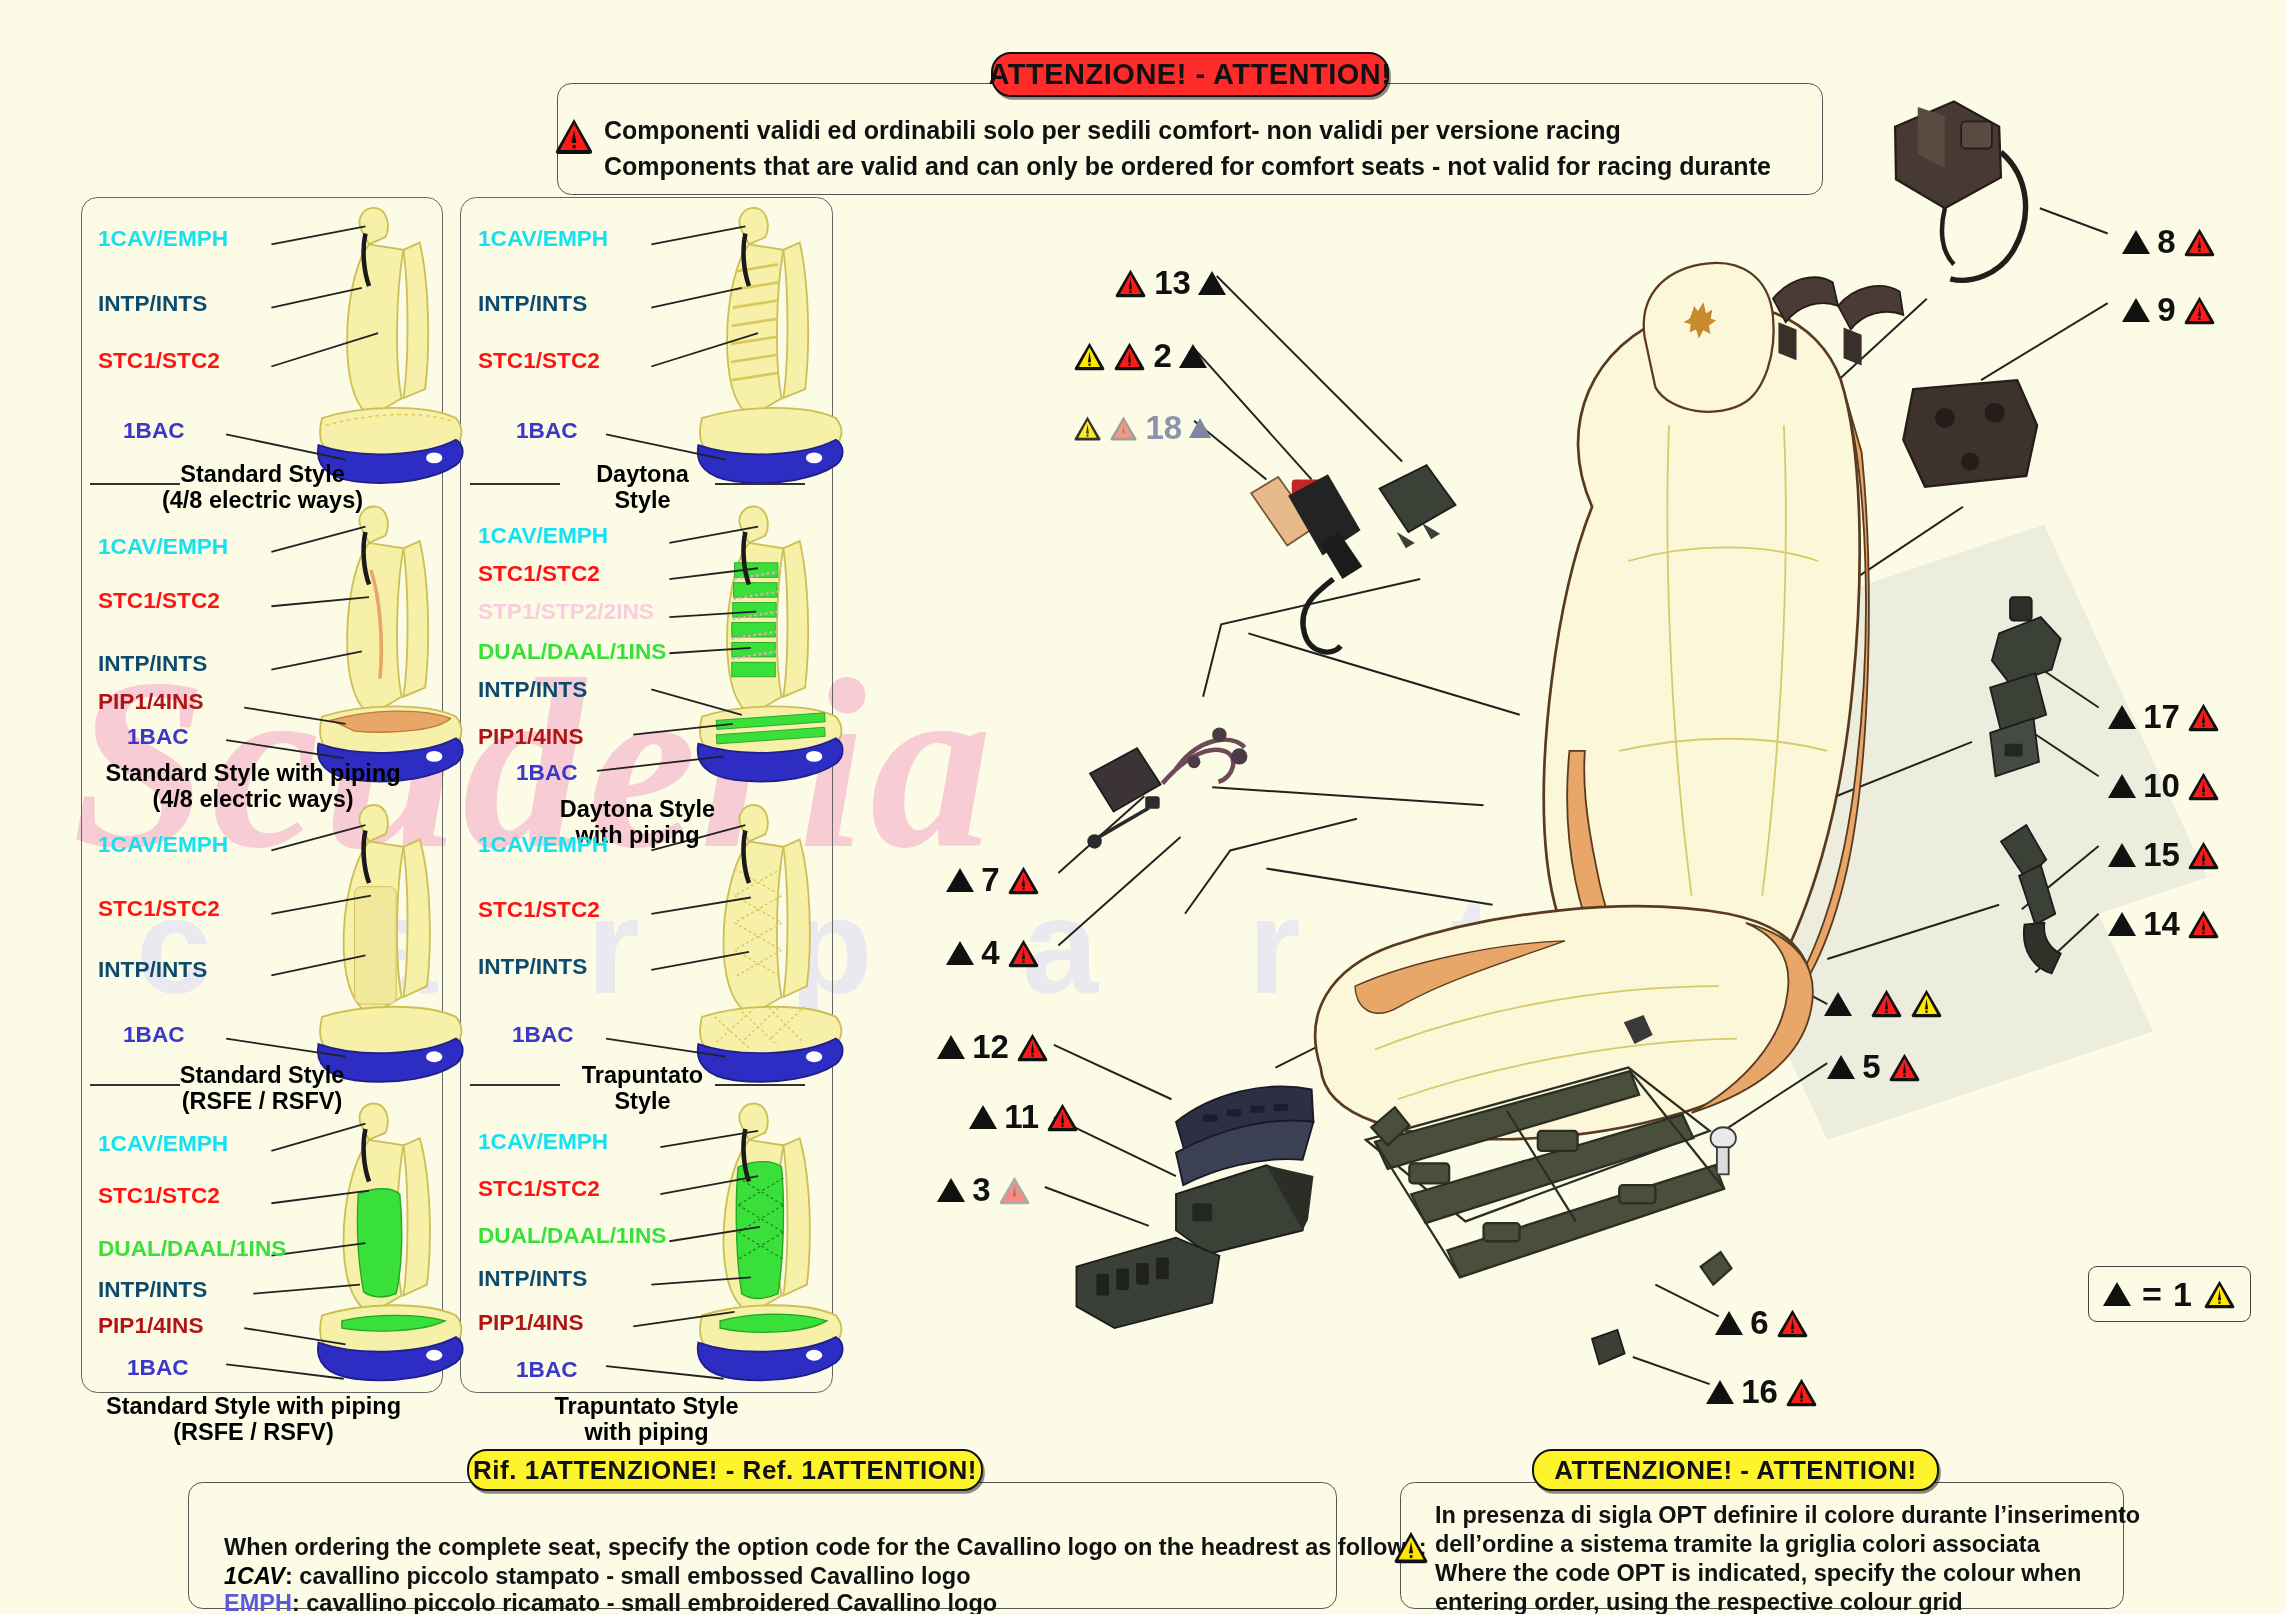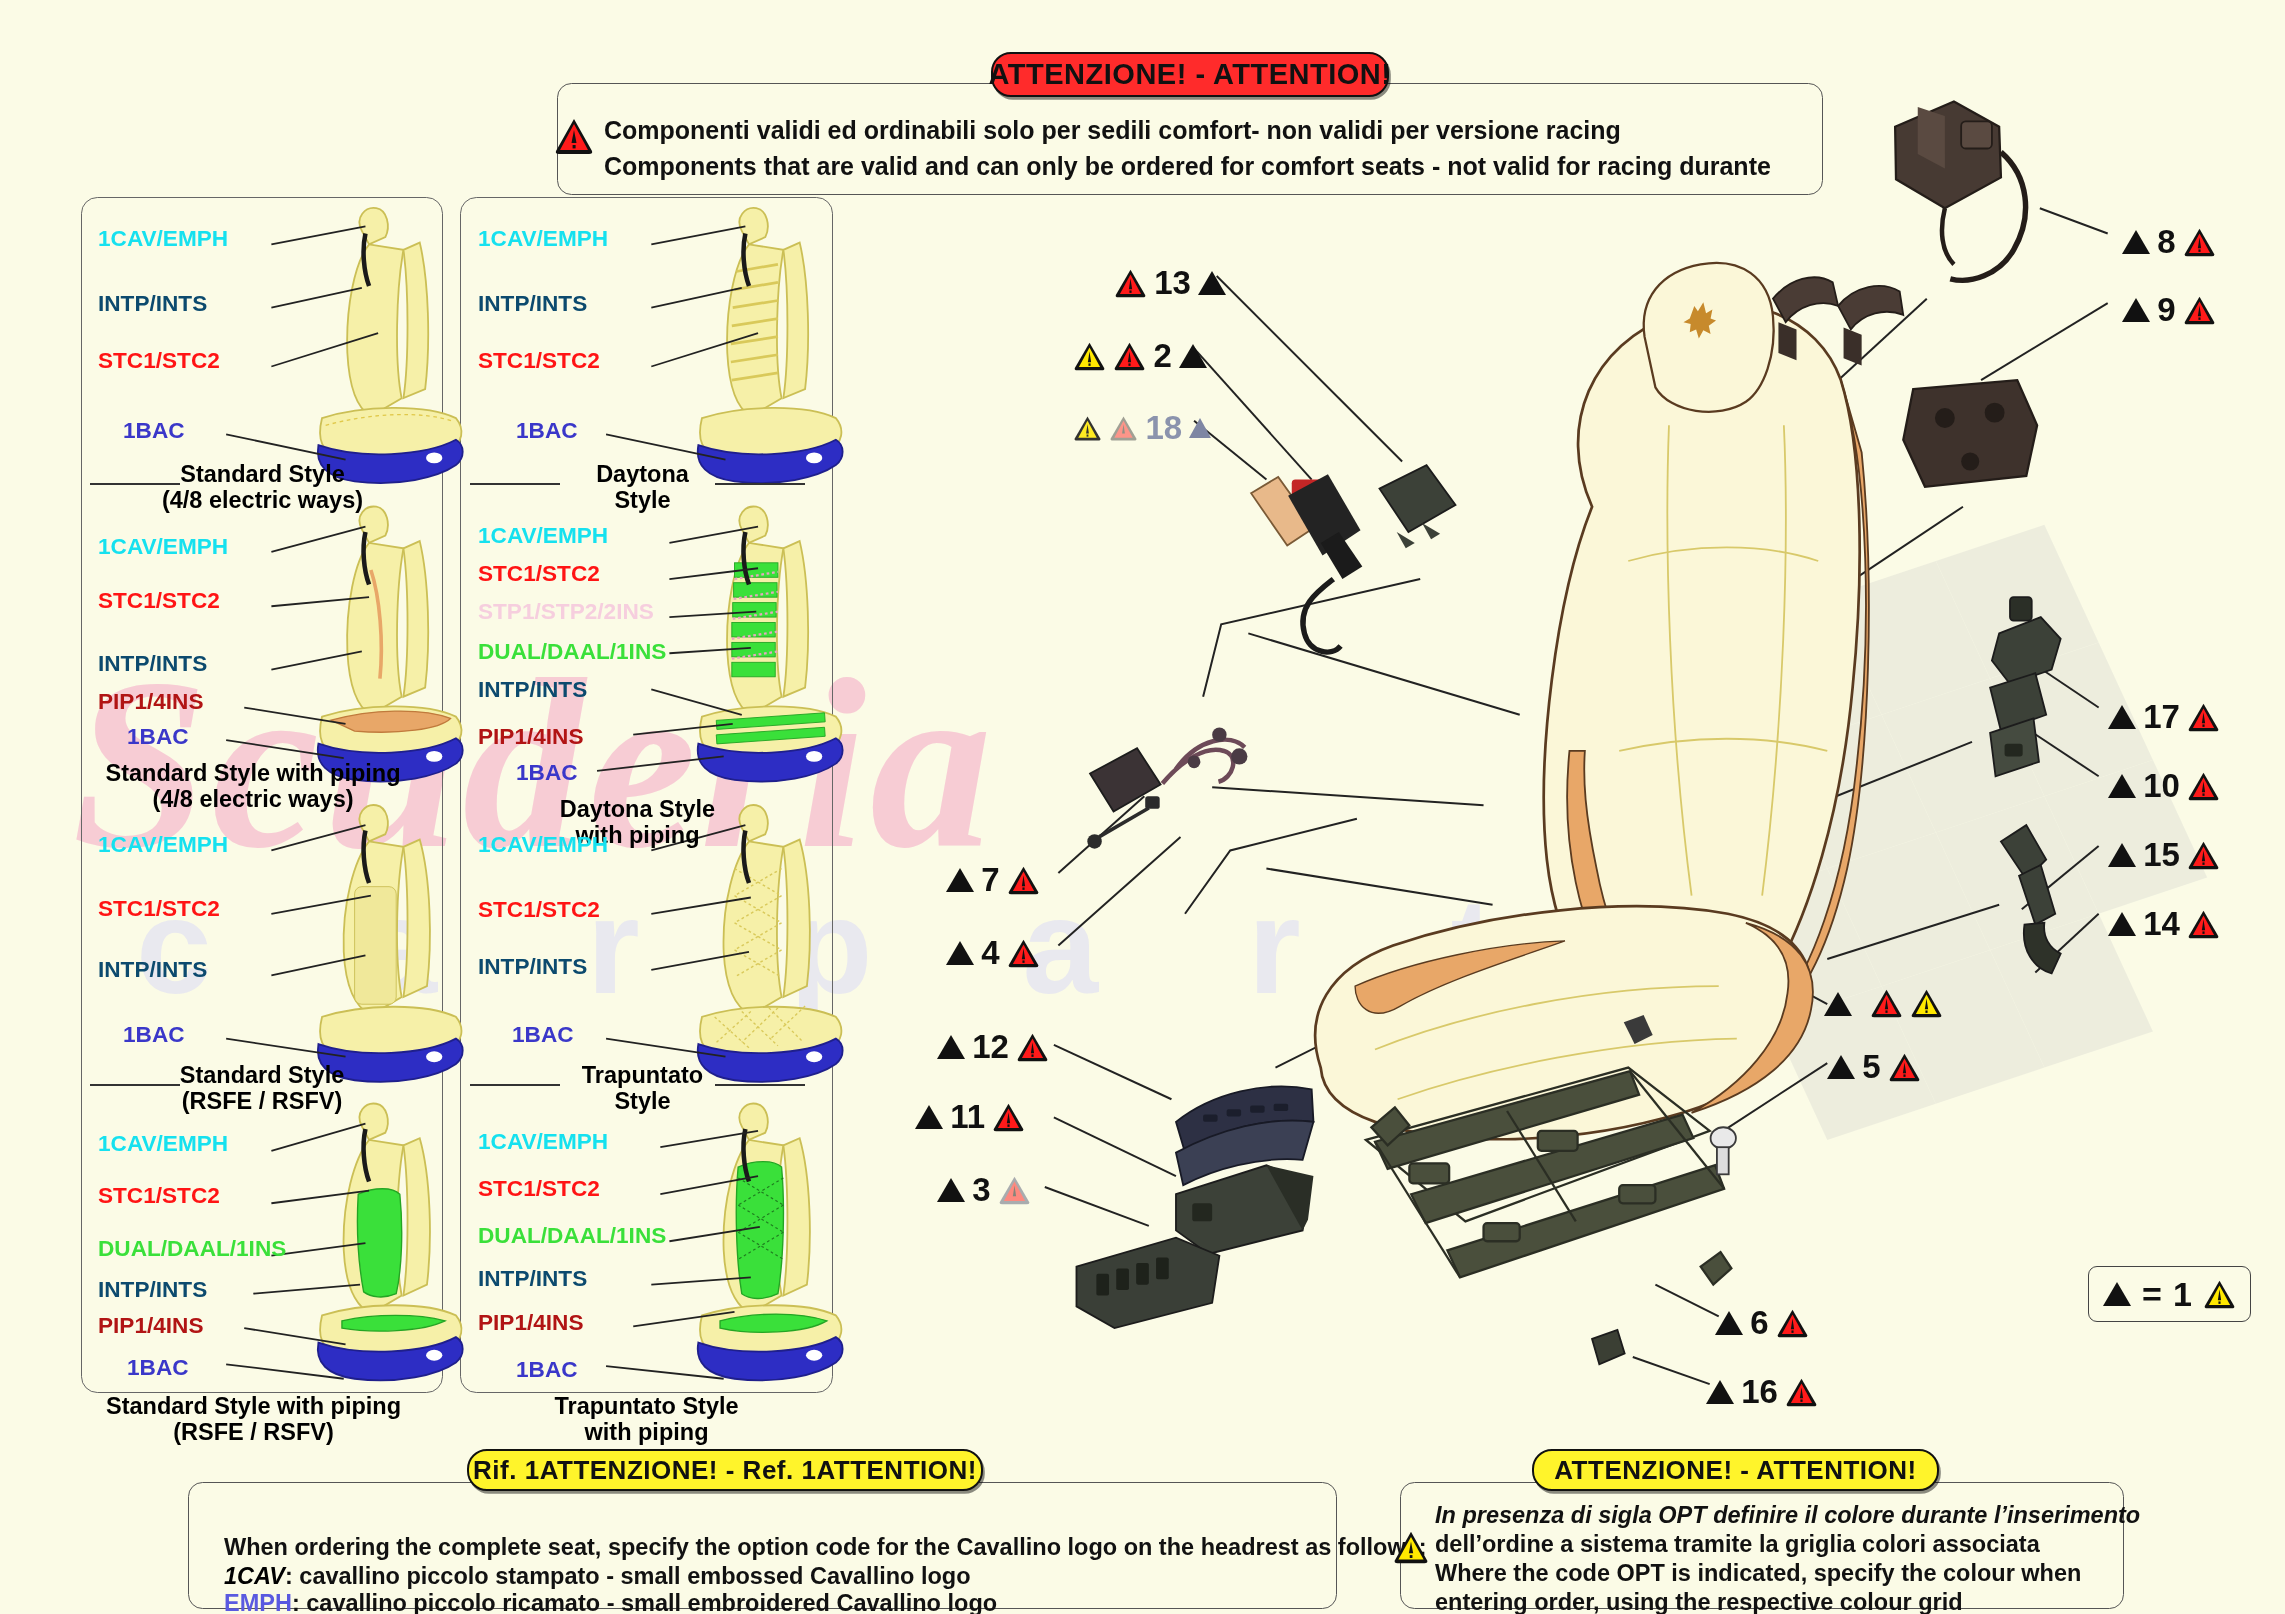--- a/index.html
+++ b/index.html
@@ -821,7 +821,7 @@
       </span>
   </div>
 
-  <div class="item" style="left:915px;top:1098px;">
+  <div class="item" style="left:969px;top:1098px;">
     <span class="tri"></span>
     <span class="num">11</span>
     <span class="warn">

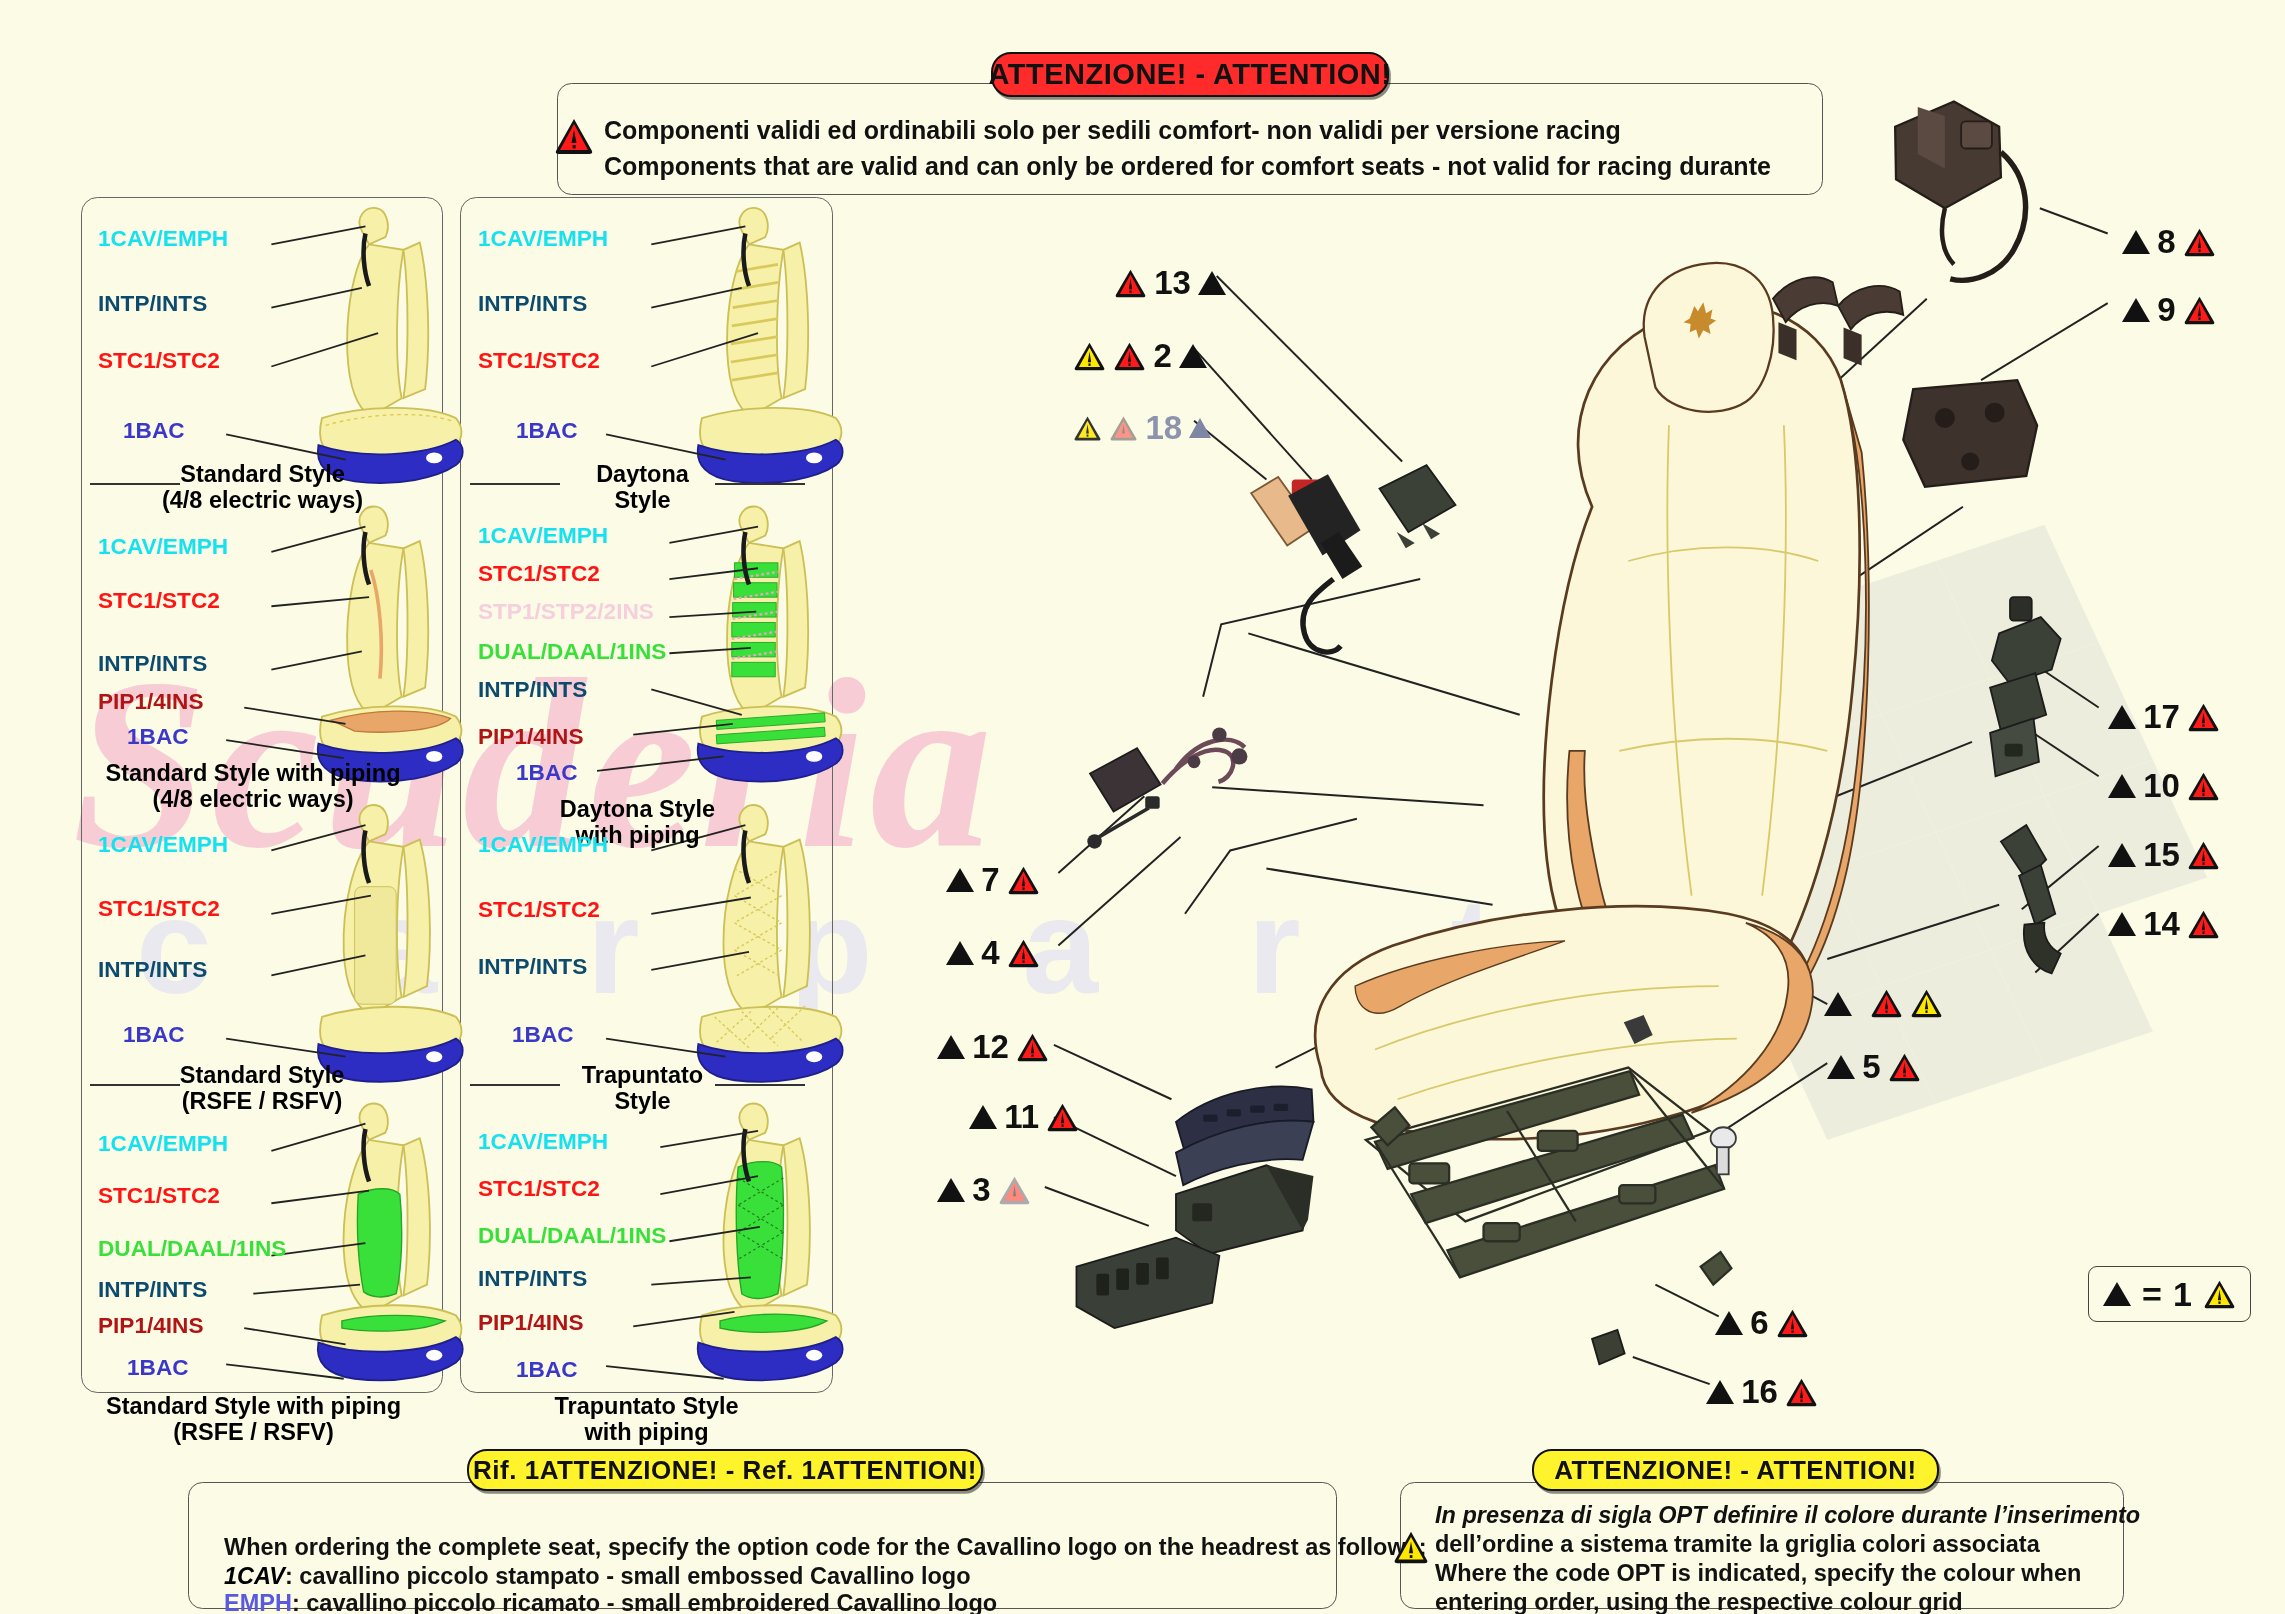--- a/index.html
+++ b/index.html
@@ -939,7 +939,7 @@
       <rect x="18.6" y="29" width="3" height="3.2" fill="#111"></rect>
     </svg>
   </div>
-  <div class="note-text small" style="left:1435px;top:1500px;font-style:italic;">In presenza di sigla OPT definire il colore durante l’inserimento</div>
+  <div class="note-text small" style="left:1435px;top:1500px;">In presenza di sigla OPT definire il colore durante l’inserimento</div>
   <div class="note-text small" style="left:1435px;top:1529px;">dell’ordine a sistema tramite la griglia colori associata</div>
   <div class="note-text small" style="left:1435px;top:1558px;">Where the code OPT is indicated, specify the colour when</div>
   <div class="note-text small" style="left:1435px;top:1587px;">entering order, using the respective colour grid</div>

